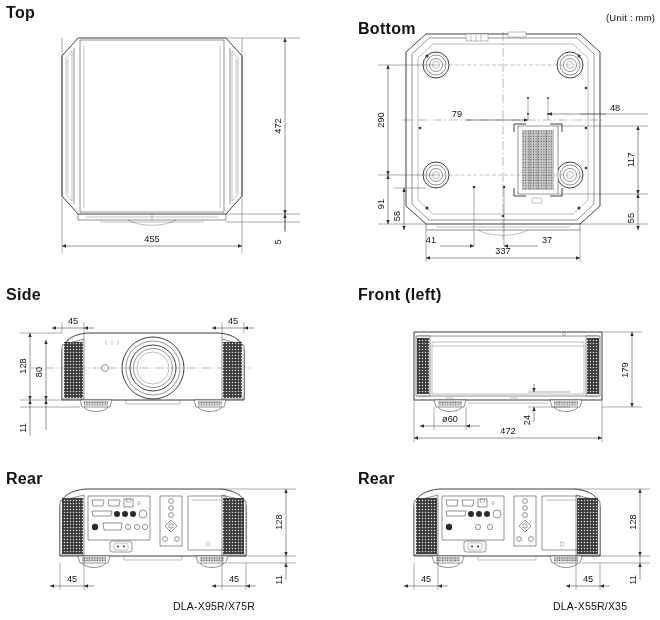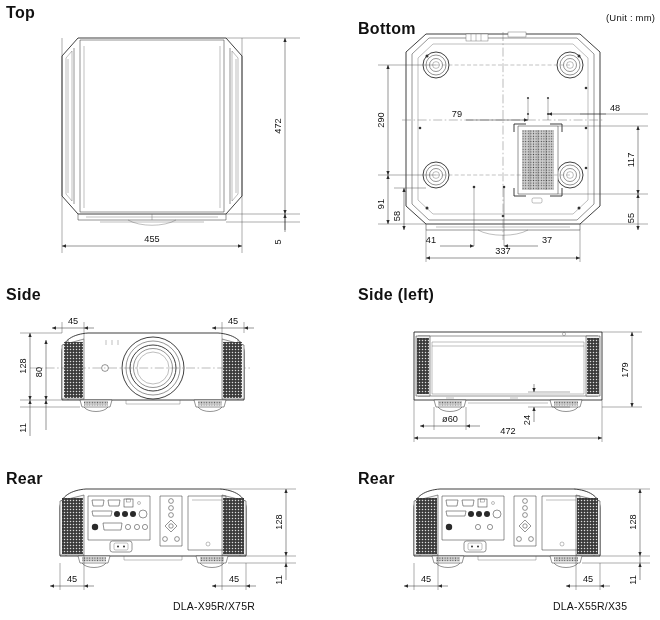--- a/index.html
+++ b/index.html
@@ -290,7 +290,7 @@
   </svg>
 
   <div class="view" style="left:358px;top:286px;">
-    <div class="vlabel">Side (left)</div>
+    <div class="vlabel">Front (left)</div>
   </div>
 
   <svg class="view" style="left:358px;top:300px;" width="302" height="150" viewBox="0 0 302 150">

